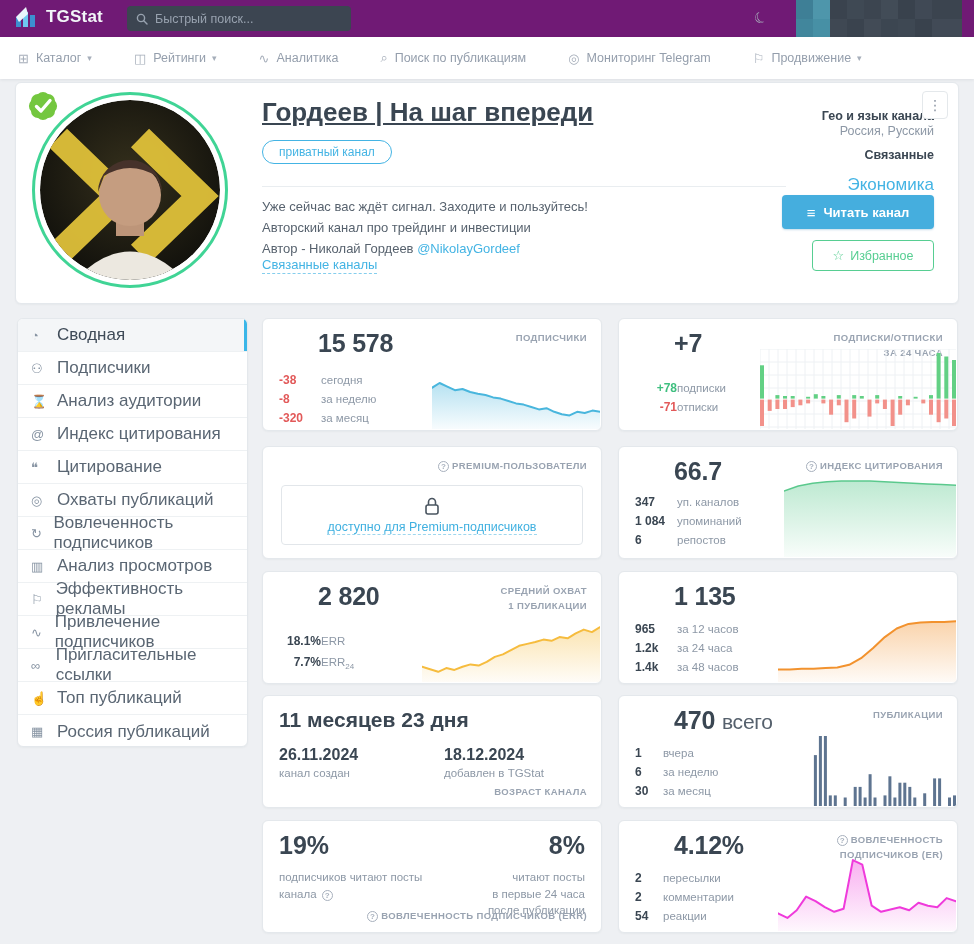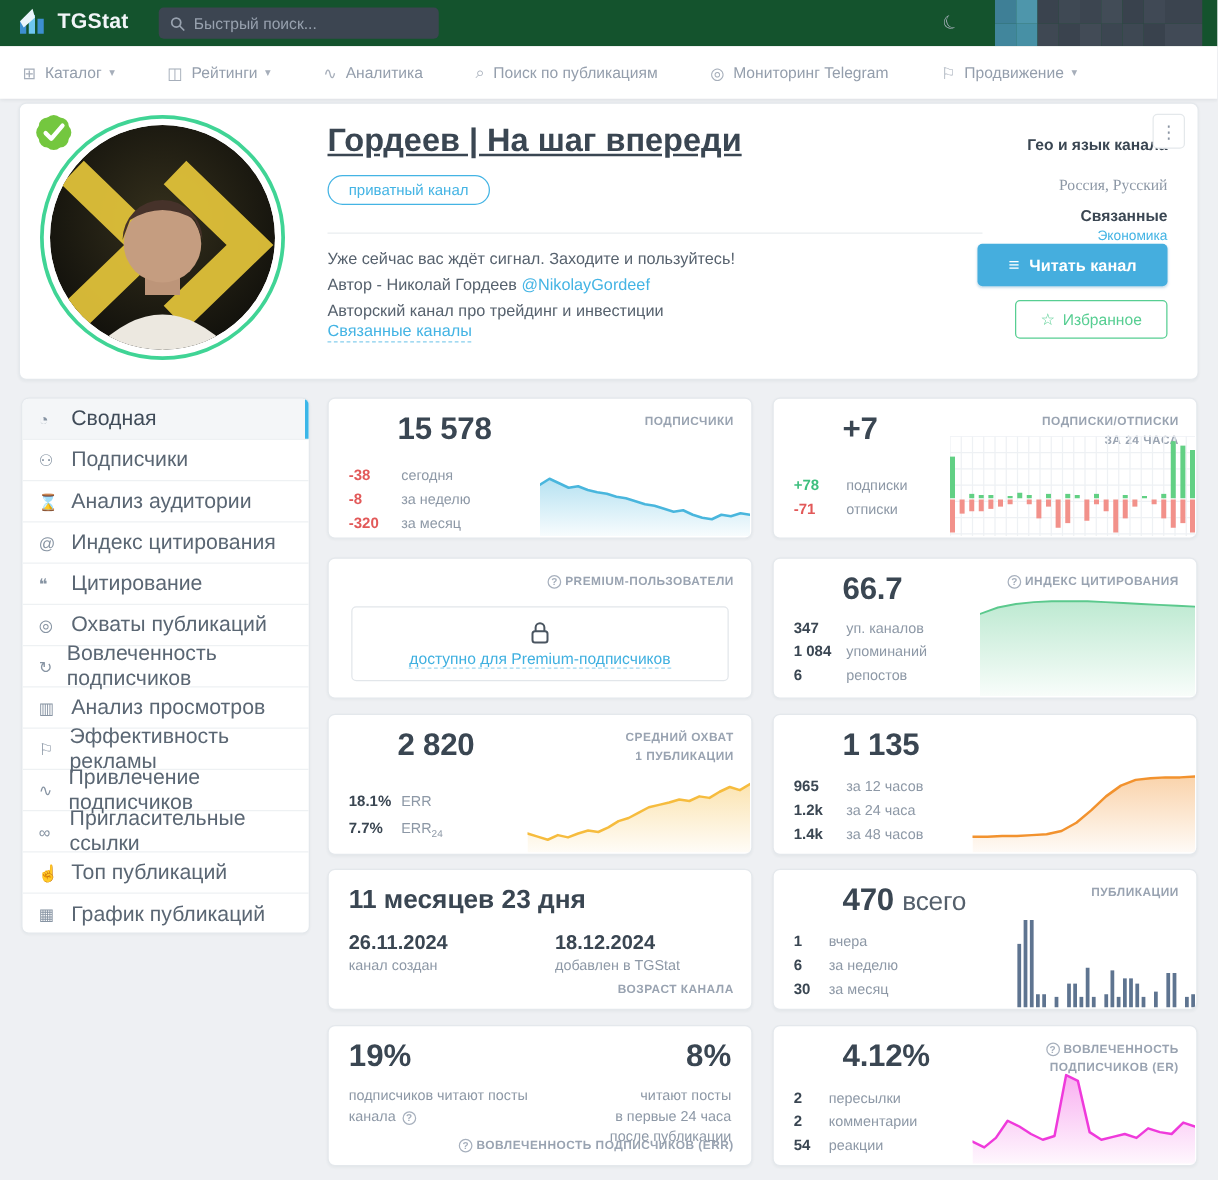--- a/index.html
+++ b/index.html
@@ -12,7 +12,7 @@
     color:#3a4652;
   }
   
-  .topbar { position:absolute; left:0; top:0; width:974px; height:37px; background:#14532d; }
+  .topbar { position:absolute; left:0; top:0; width:974px; height:37px; background:#701a75; }
   .brand { position:absolute; left:14px; top:5px; display:flex; align-items:center; gap:8px; }
   .brand-name { color:#f2f5f8; font-size:17px; font-weight:700; letter-spacing:.2px; }
   .searchbox { position:absolute; left:127px; top:6px; width:224px; height:25px;

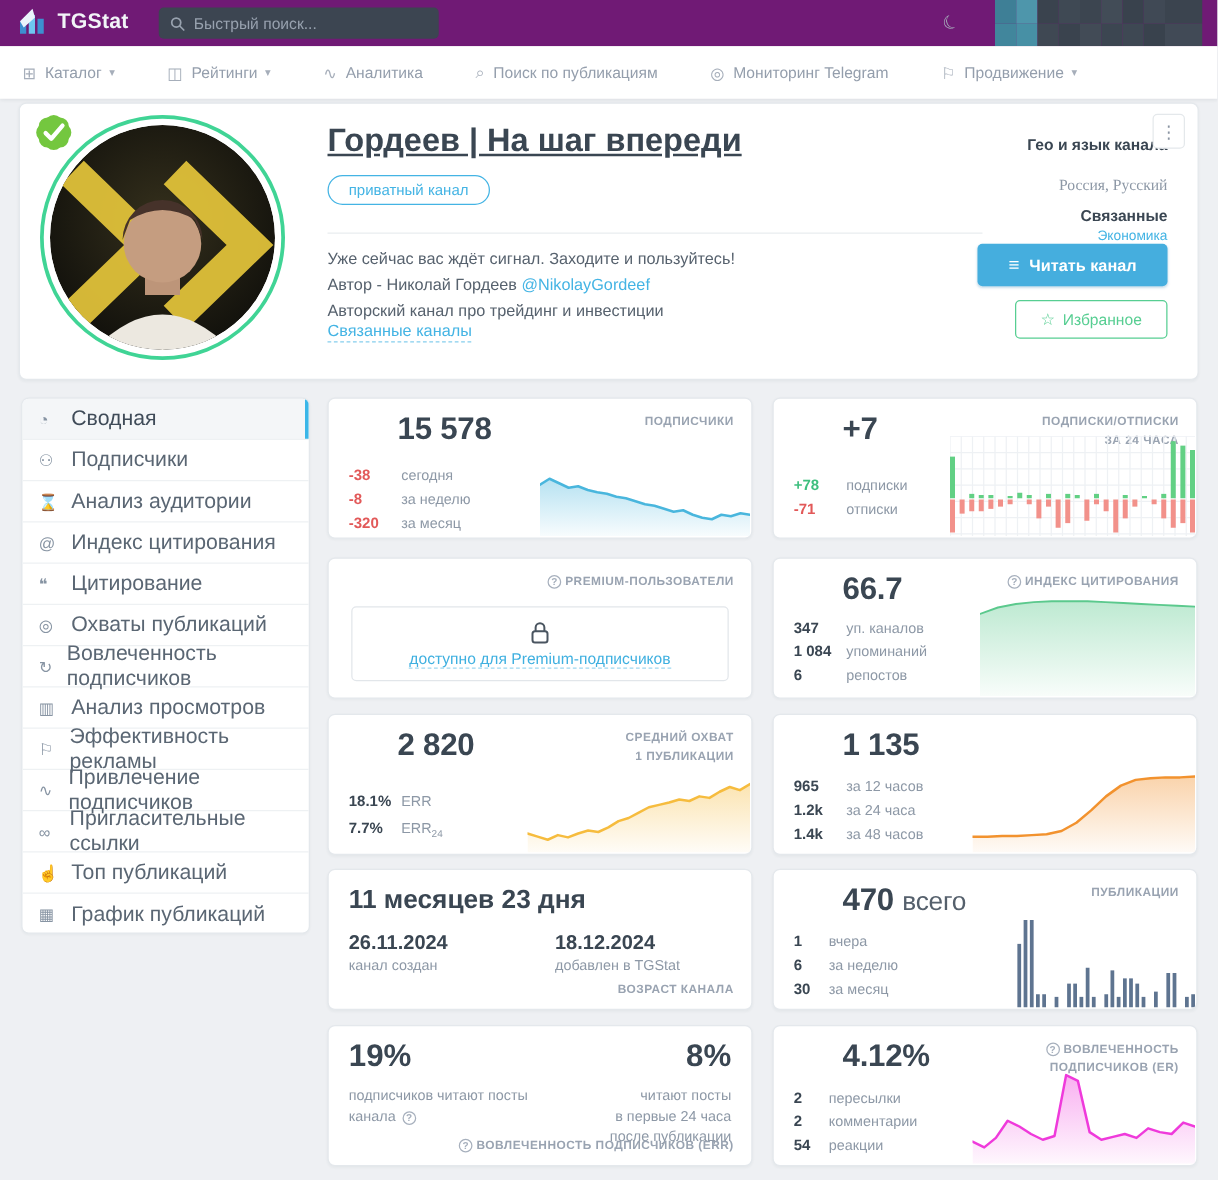--- a/index.html
+++ b/index.html
@@ -46,7 +46,7 @@
     border-bottom:1px dashed rgba(68,180,228,.65); padding-bottom:1px; cursor:pointer; }
   .p-right { position:absolute; right:24px; top:26px; text-align:right; }
   .p-rlabel { font-size:12.5px; font-weight:700; color:#3a4652; margin-top:10px; }
-  .p-rvalue { font-size:12.5px; color:#8d98a6; margin-top:18px;font-family:Liberation Serif, serif; }
+  .p-rvalue { font-size:12.5px; color:#8d98a6; margin-top:1px; }
   .p-rlink { font-size:11px; margin-top:3px; }
   .btn-read { position:absolute; right:24px; top:112px; width:152px; height:34px; background:#45aede;
     border:none; border-radius:4px; color:#fff; font-size:13px; font-weight:600; cursor:pointer;

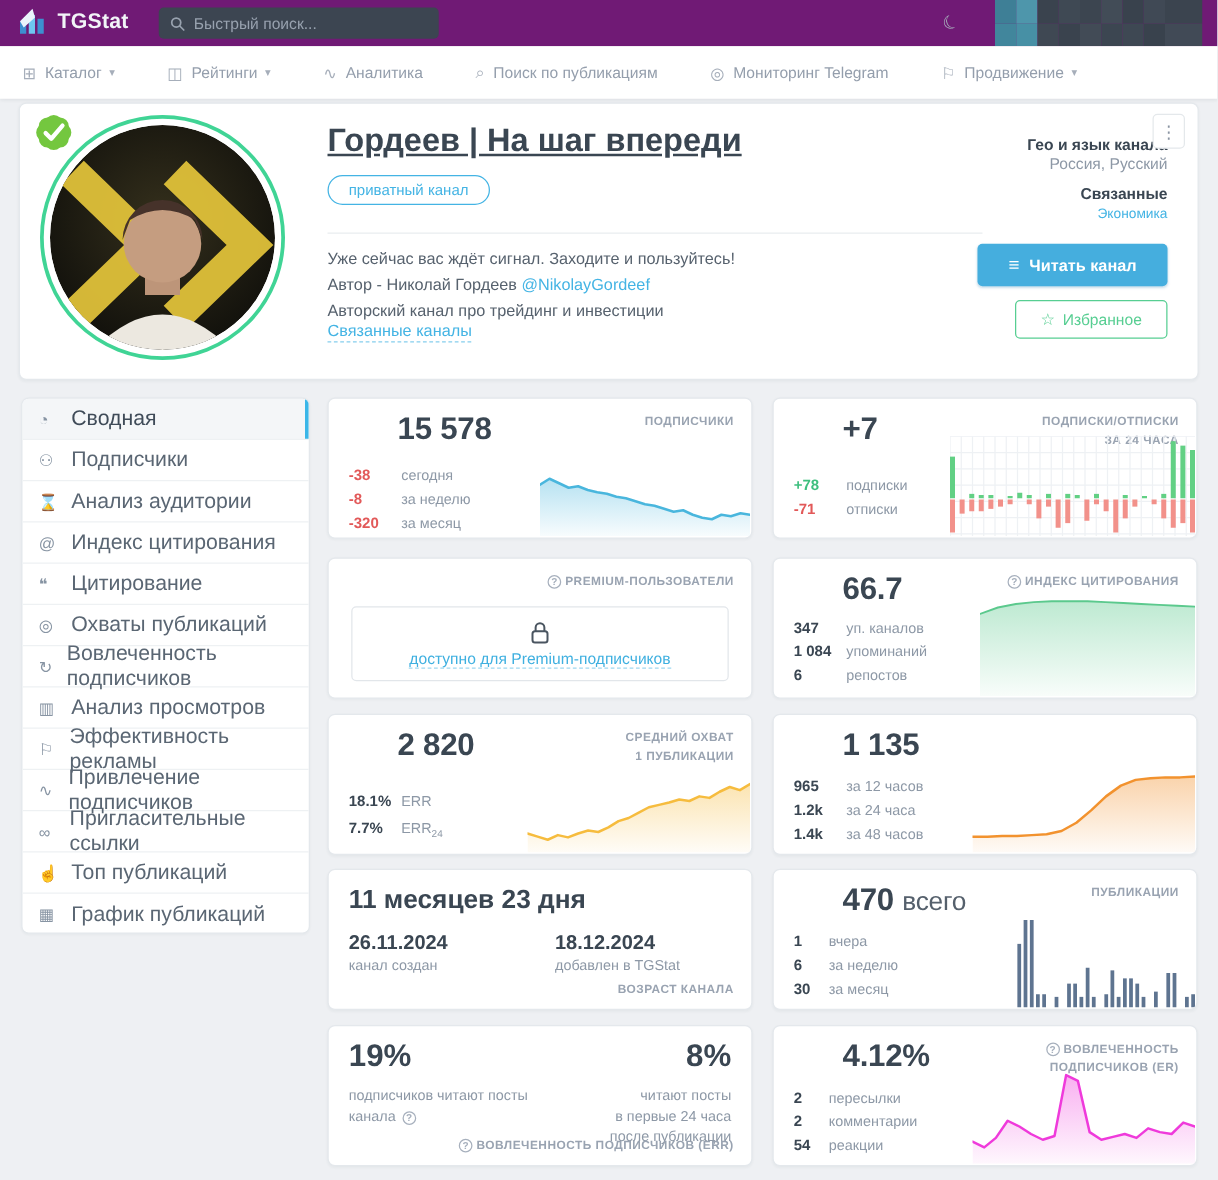--- a/index.html
+++ b/index.html
@@ -47,7 +47,7 @@
   .p-right { position:absolute; right:24px; top:26px; text-align:right; }
   .p-rlabel { font-size:12.5px; font-weight:700; color:#3a4652; margin-top:10px; }
   .p-rvalue { font-size:12.5px; color:#8d98a6; margin-top:1px; }
-  .p-rlink { font-size:11px; margin-top:3px; }
+  .p-rlink { font-size:17px; margin-top:13px; }
   .btn-read { position:absolute; right:24px; top:112px; width:152px; height:34px; background:#45aede;
     border:none; border-radius:4px; color:#fff; font-size:13px; font-weight:600; cursor:pointer;
     display:flex; align-items:center; justify-content:center; gap:8px; box-shadow:0 1px 2px rgba(30,120,170,.25);

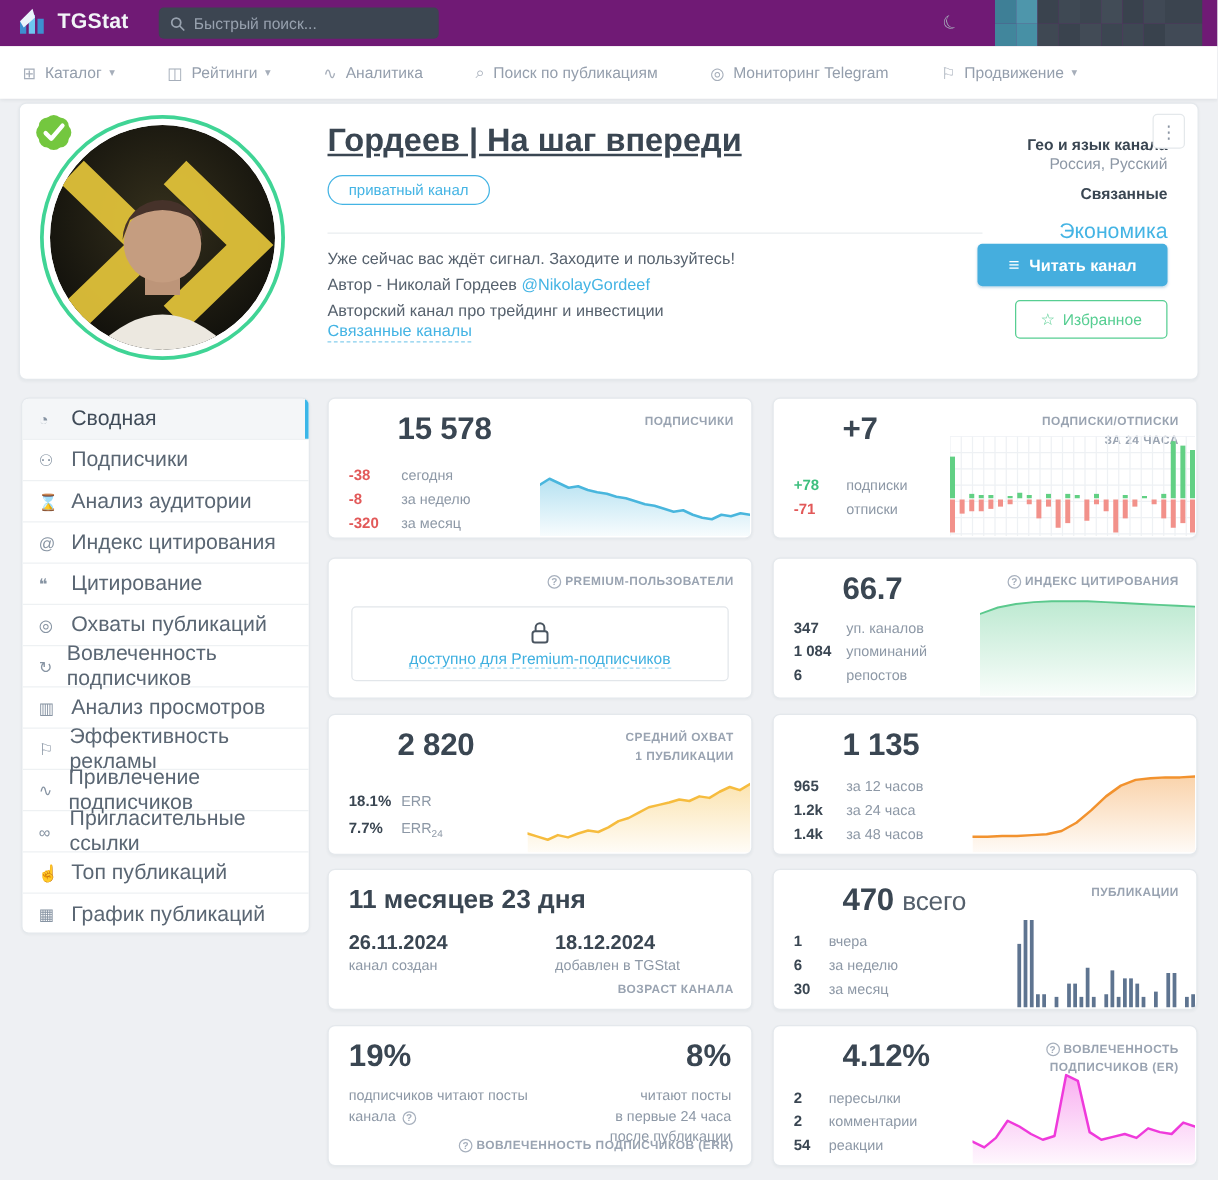--- a/index.html
+++ b/index.html
@@ -228,11 +228,11 @@
   <div class="p-divider"></div>
   <div class="p-desc">
     <div>Уже сейчас вас ждёт сигнал. Заходите и пользуйтесь!</div>
+    <div>Авторский канал про трейдинг и инвестиции</div>
     <div>
       <span>Автор - Николай Гордеев</span>
       <a>@NikolayGordeef</a>
     </div>
-    <div>Авторский канал про трейдинг и инвестиции</div>
   </div>
   <div class="p-related">Связанные каналы</div>
 

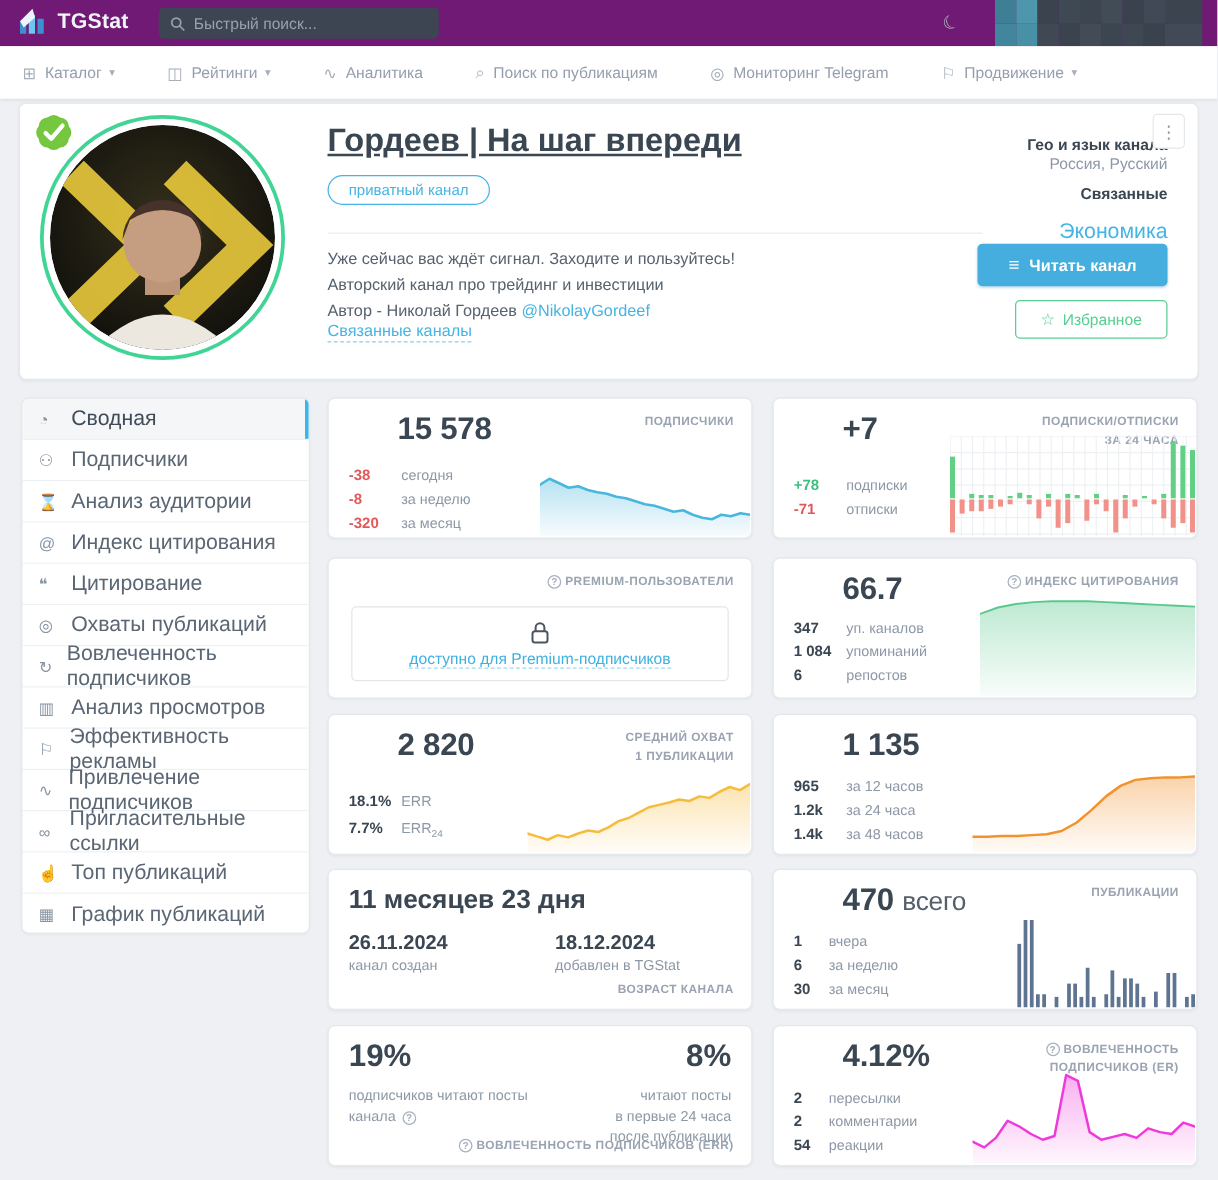--- a/index.html
+++ b/index.html
@@ -85,7 +85,7 @@
     border-radius:50%; font-size:8px; text-align:center; margin-right:3px; color:#a7b0bd;
     font-weight:700; vertical-align:0px; }
   .rows { position:absolute; left:16px; top:54px; }
-  .rows.two { top:62px; }
+  .rows.two { top:62px;text-align:right; }
   .stat-row { display:flex; margin-bottom:5px; font-size:12px; align-items:baseline; }
   .stat-v { min-width:42px; font-weight:700; color:#3a4652; }
   .stat-v.neg { color:#e25959; }

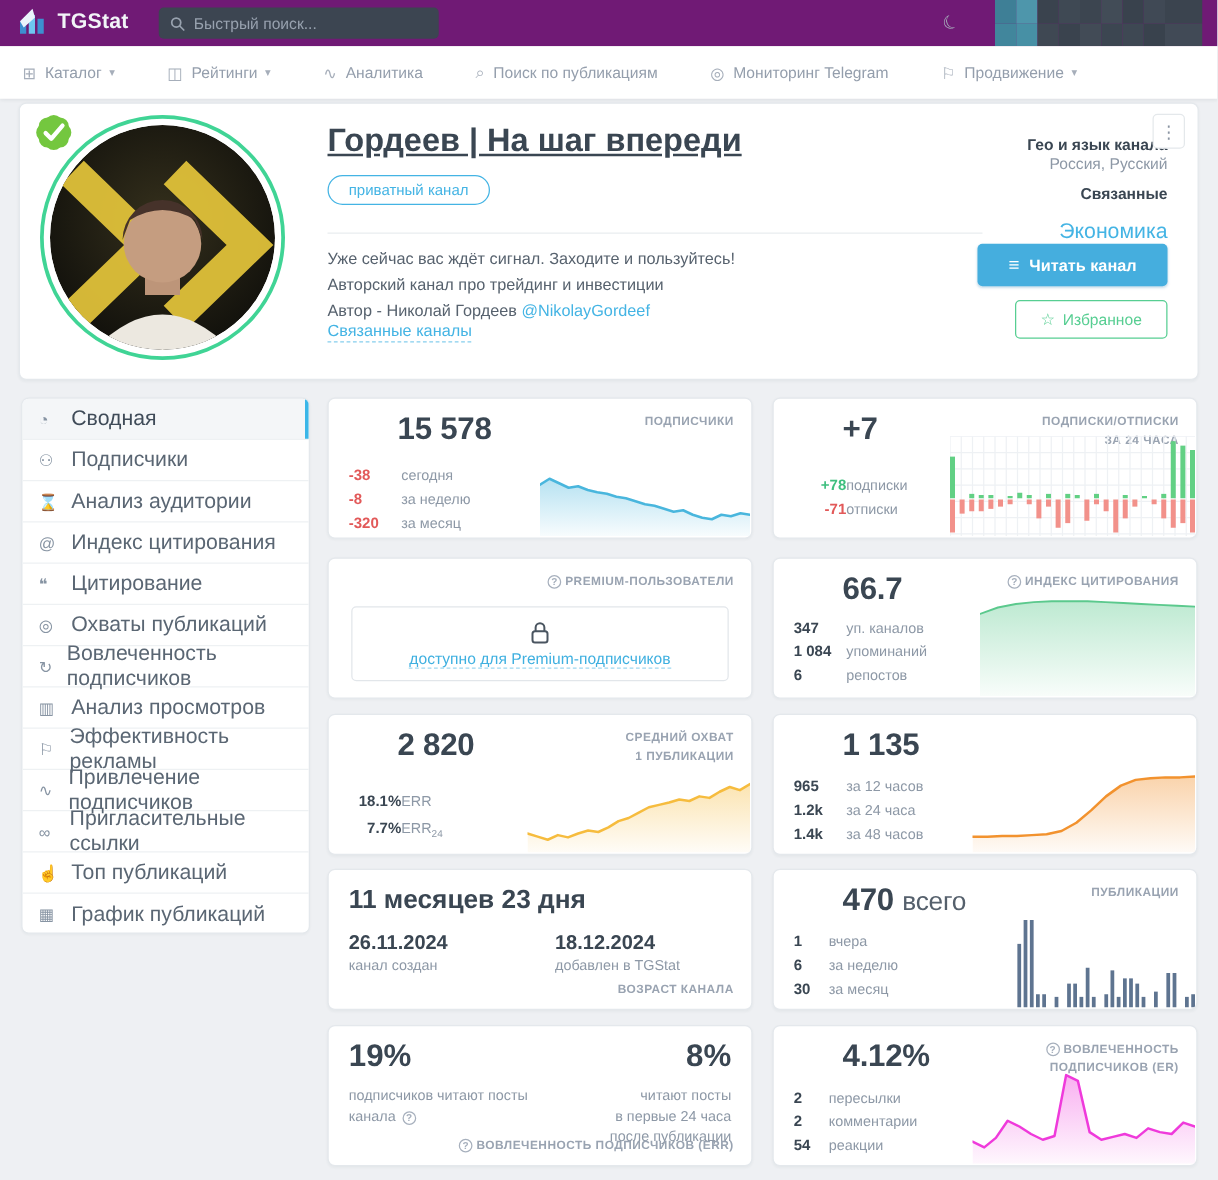--- a/index.html
+++ b/index.html
@@ -305,7 +305,7 @@
   </div>
   <div class="sb-item">
     <span class="sb-ico">▦</span>
-    <span class="sb-lbl">График публикаций</span>
+    <span class="sb-lbl">Россия публикаций</span>
   </div>
 </div>
 

